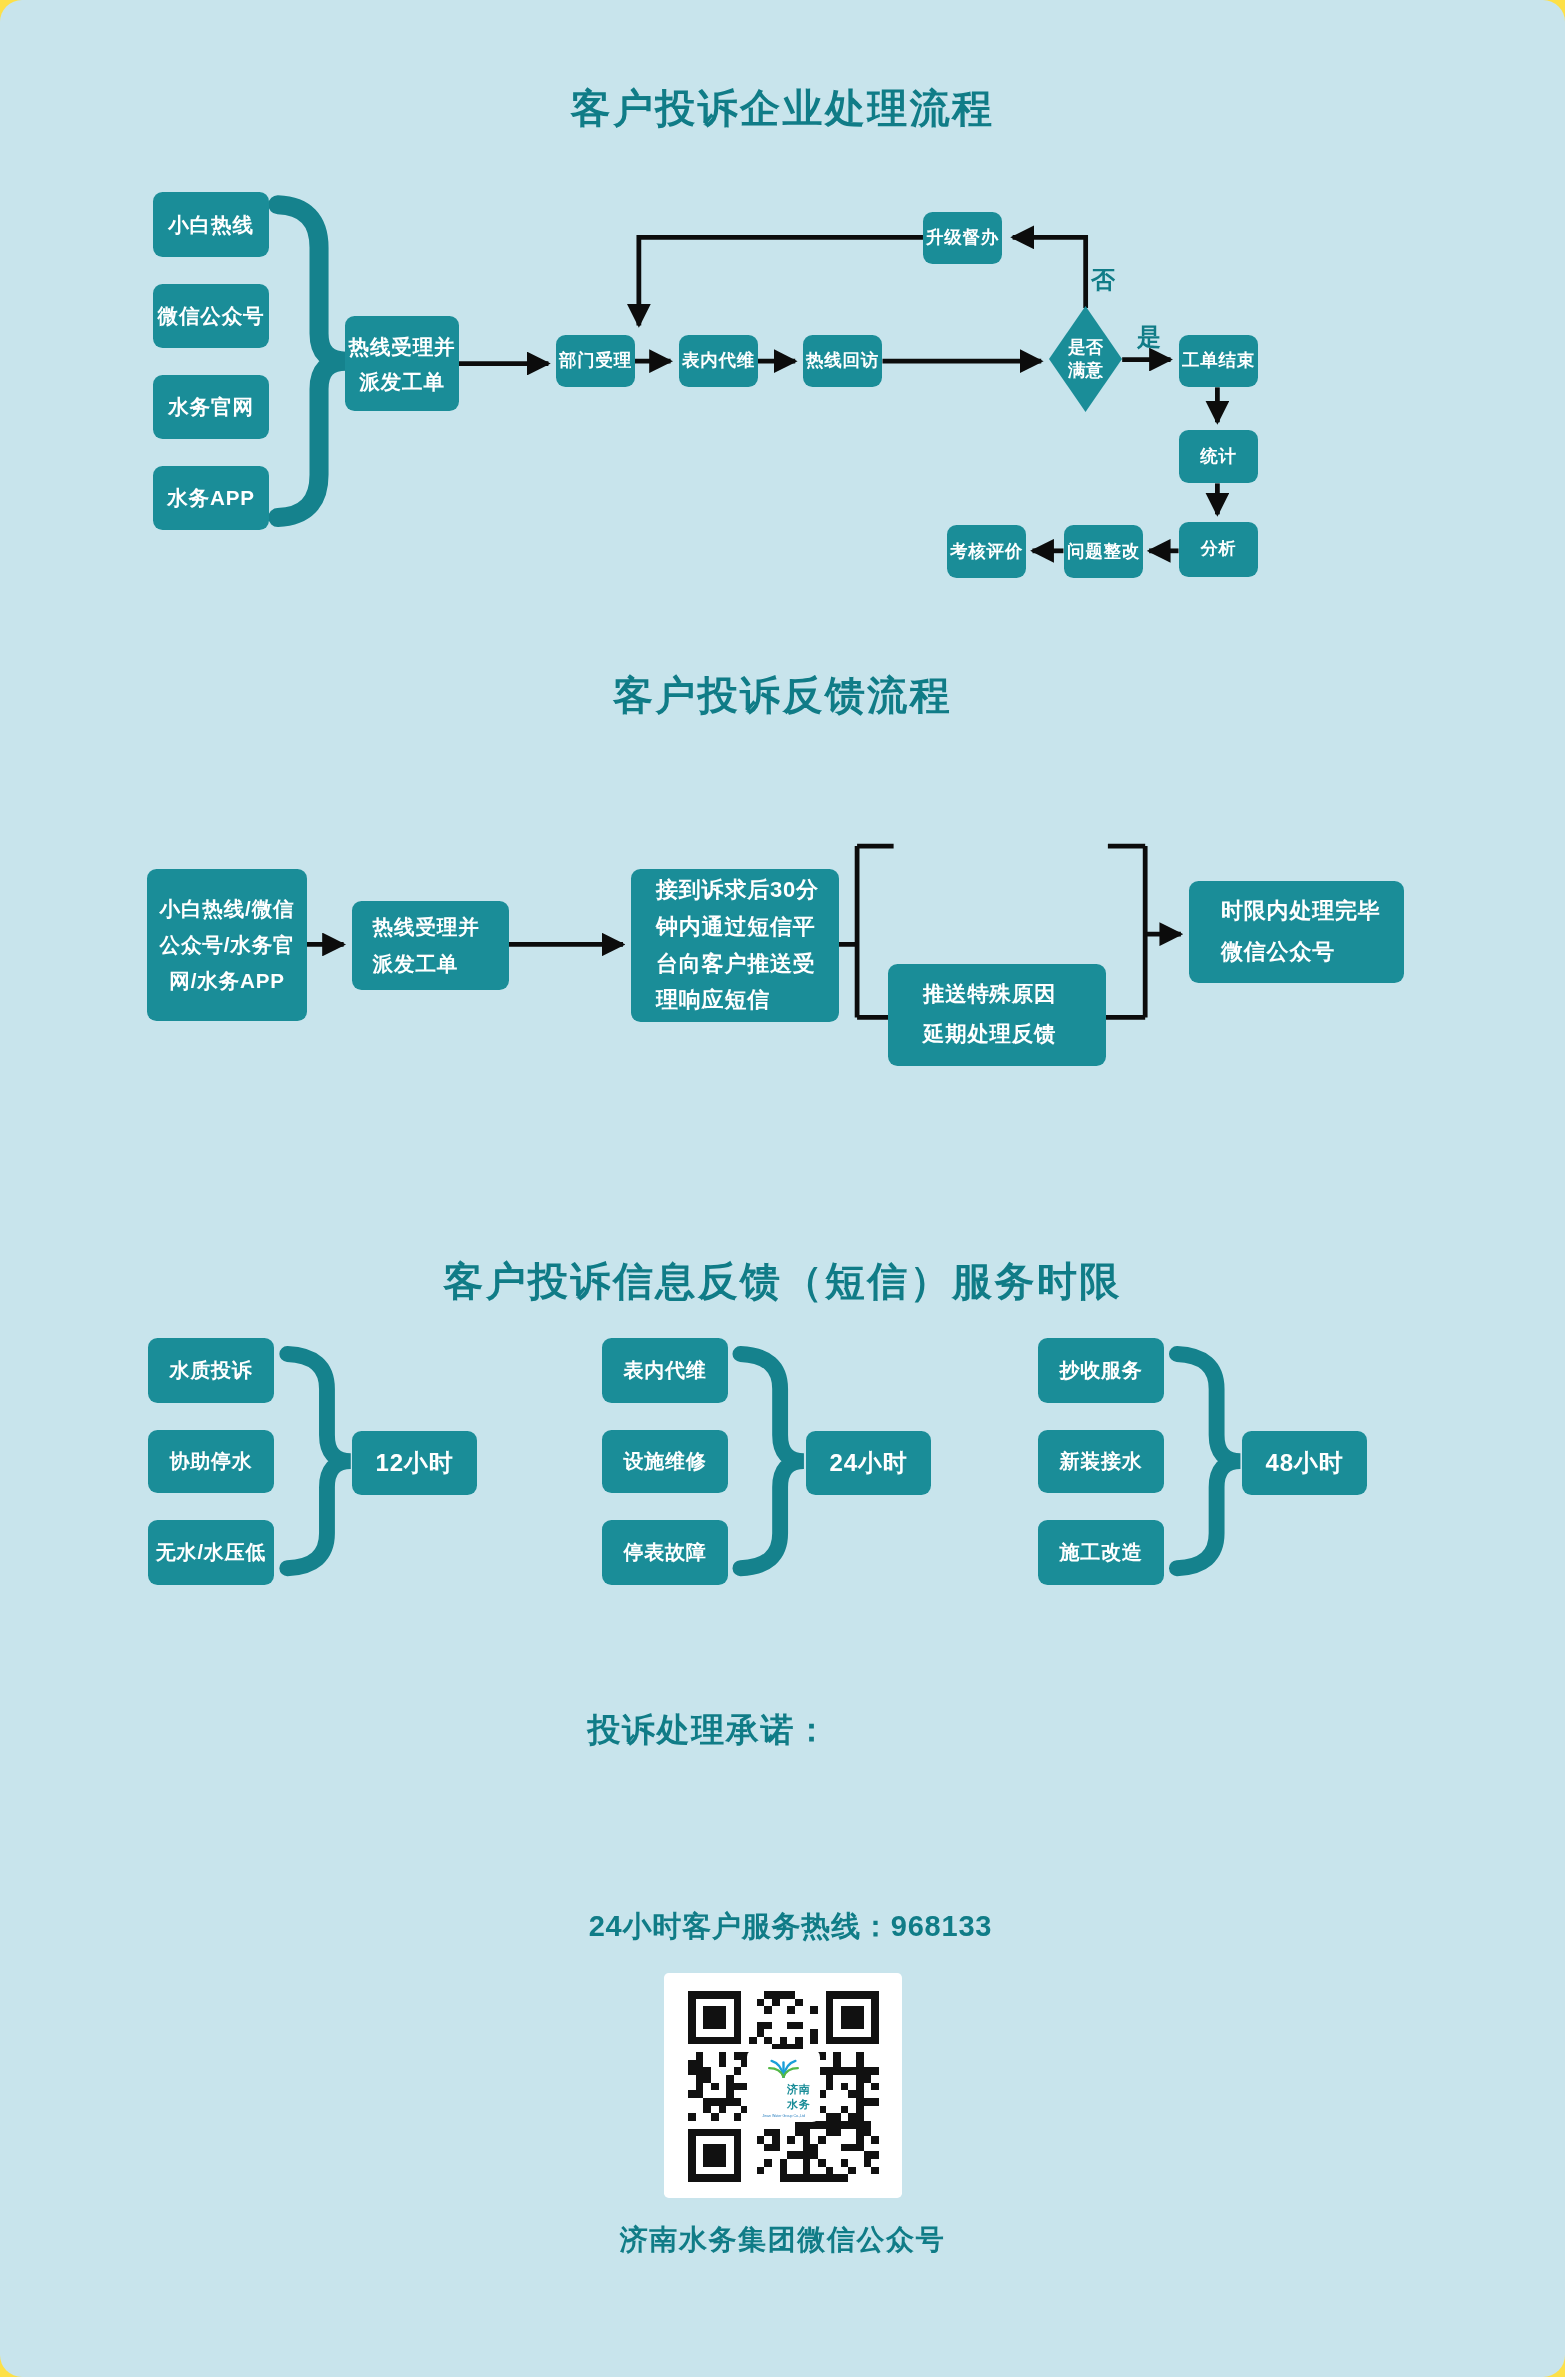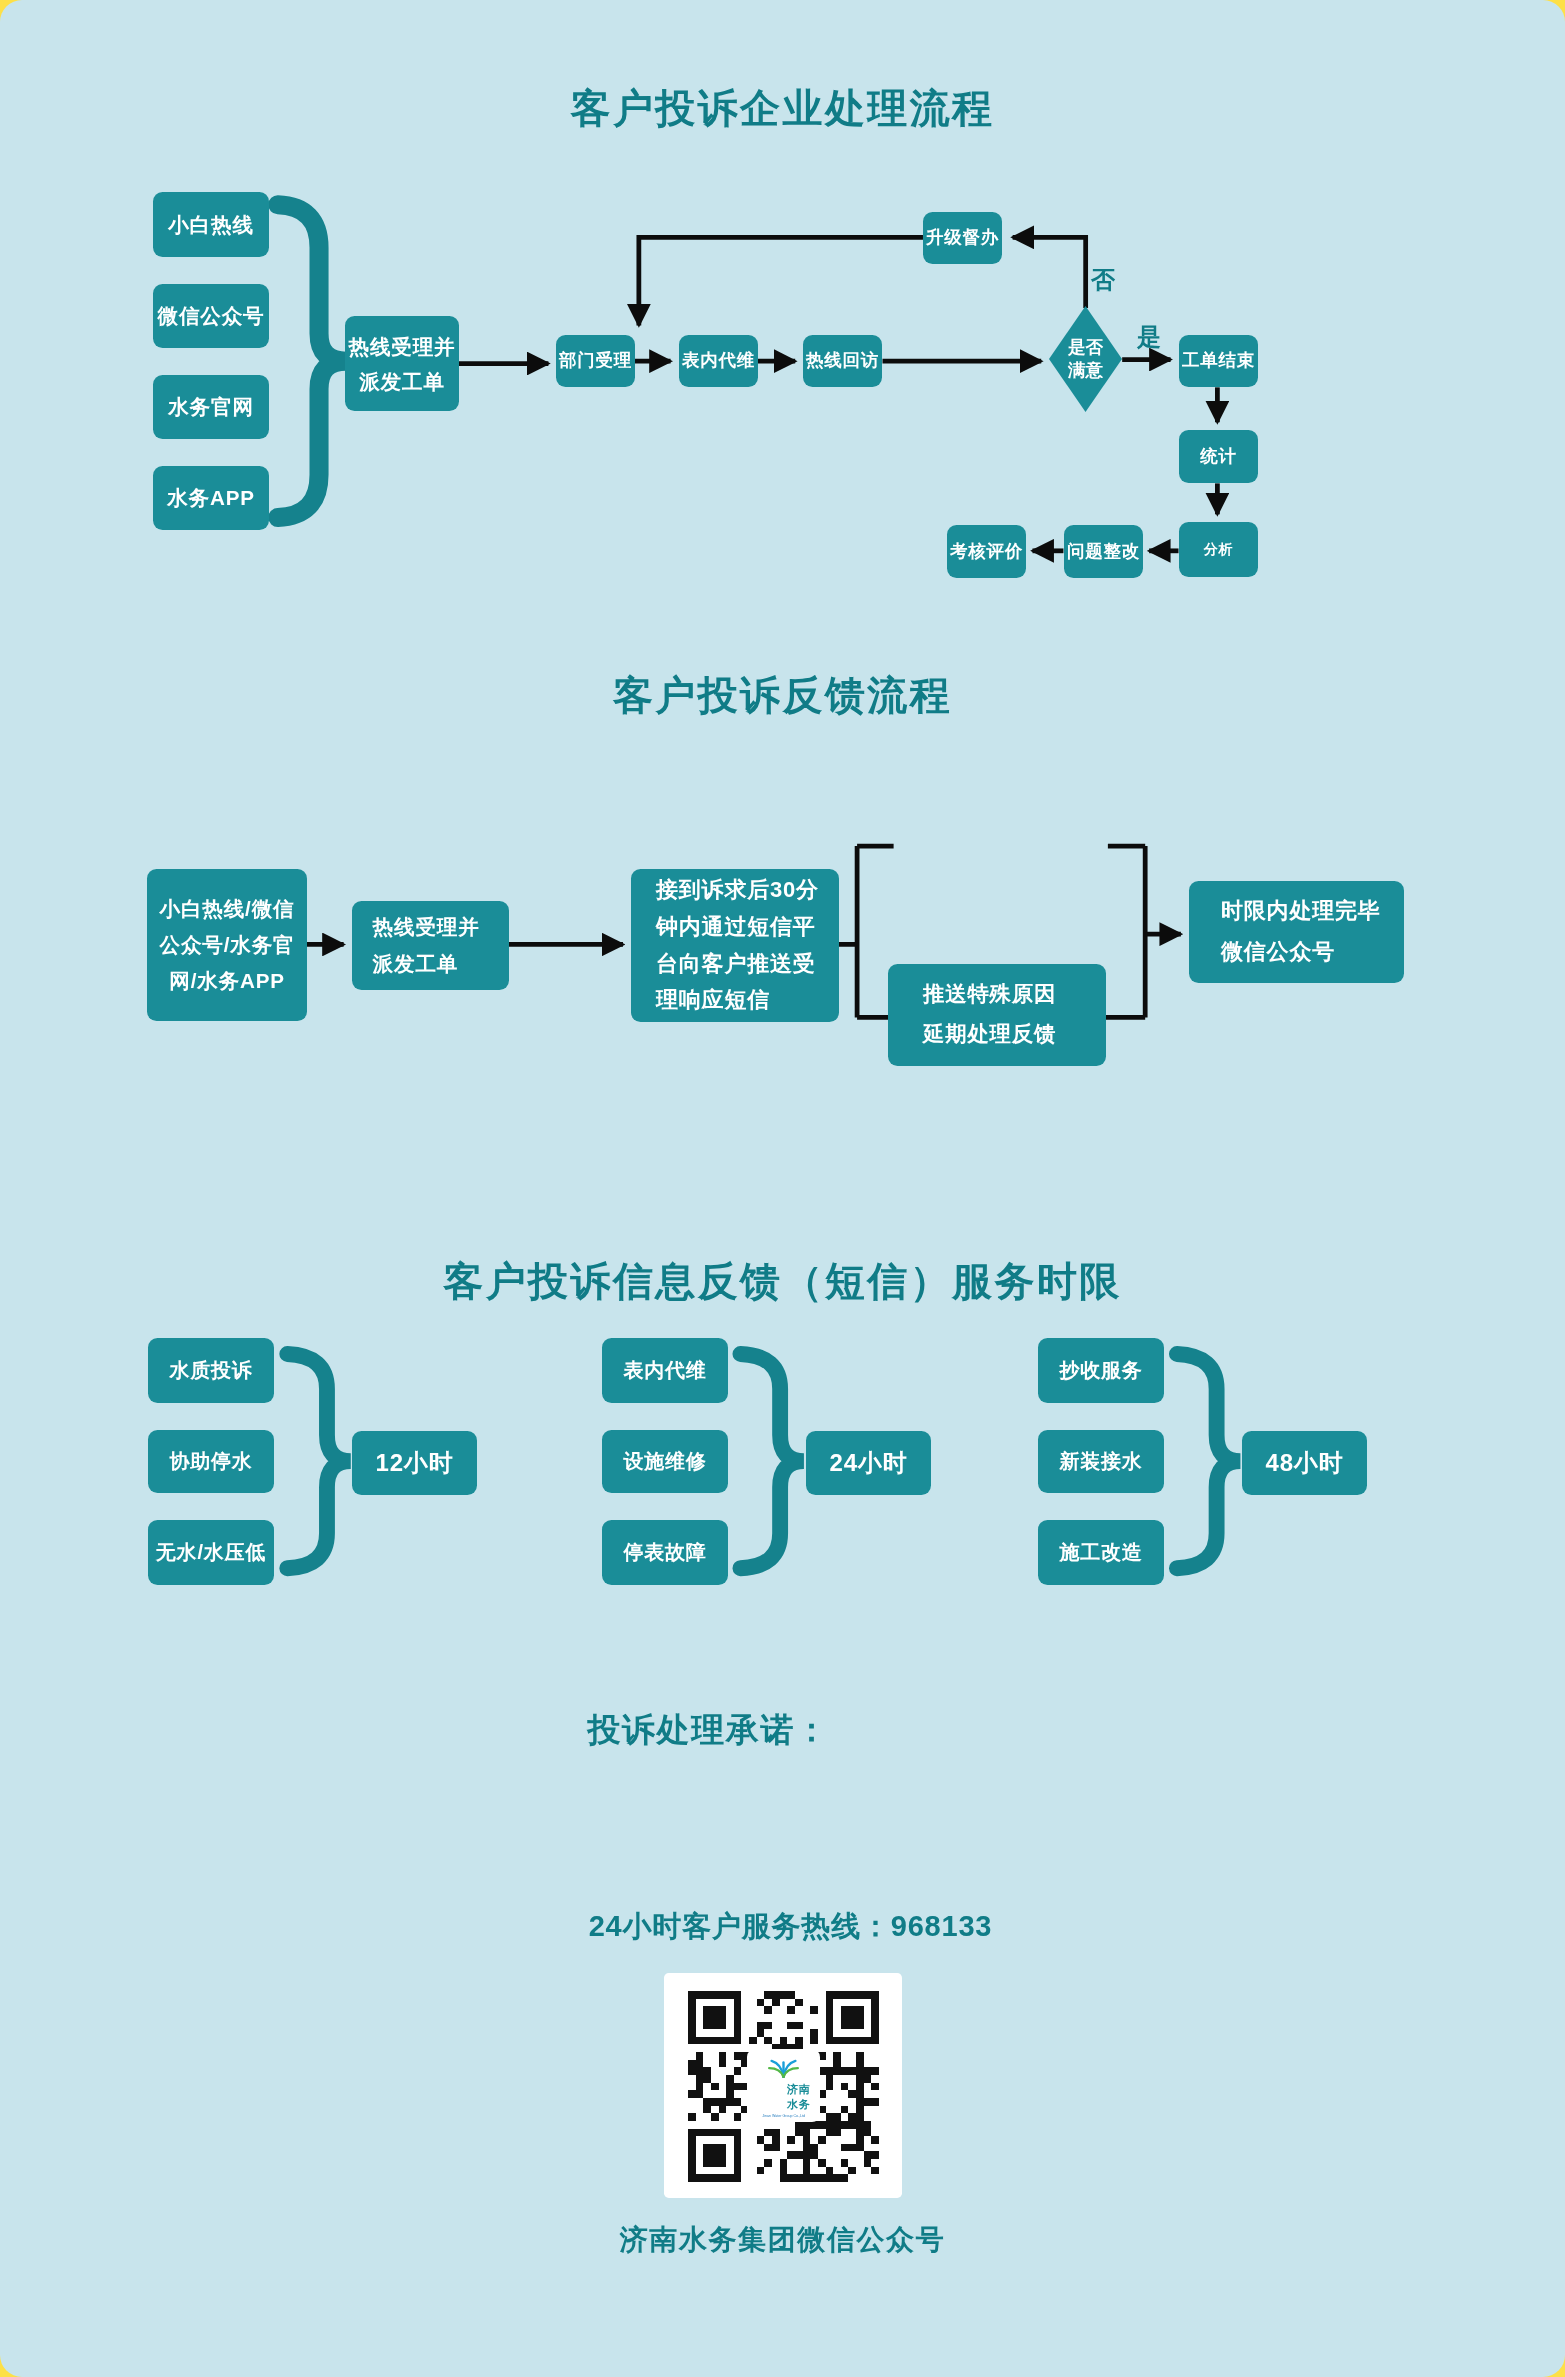--- a/index.html
+++ b/index.html
@@ -96,7 +96,7 @@
 
   <div class="bx" style="left:1179px;top:335px;width:79px;height:52px;font-size:17.5px">工单结束</div>
   <div class="bx" style="left:1179px;top:430px;width:79px;height:53px;font-size:17.5px">统计</div>
-  <div class="bx" style="left:1179px;top:522px;width:79px;height:55px;font-size:14px">分析</div>
+  <div class="bx" style="left:1179px;top:522px;width:79px;height:55px;font-size:17px">分析</div>
   <div class="bx" style="left:1064px;top:525px;width:79px;height:53px;font-size:17.5px">问题整改</div>
   <div class="bx" style="left:947px;top:525px;width:79px;height:53px;font-size:17.5px">考核评价</div>
 

